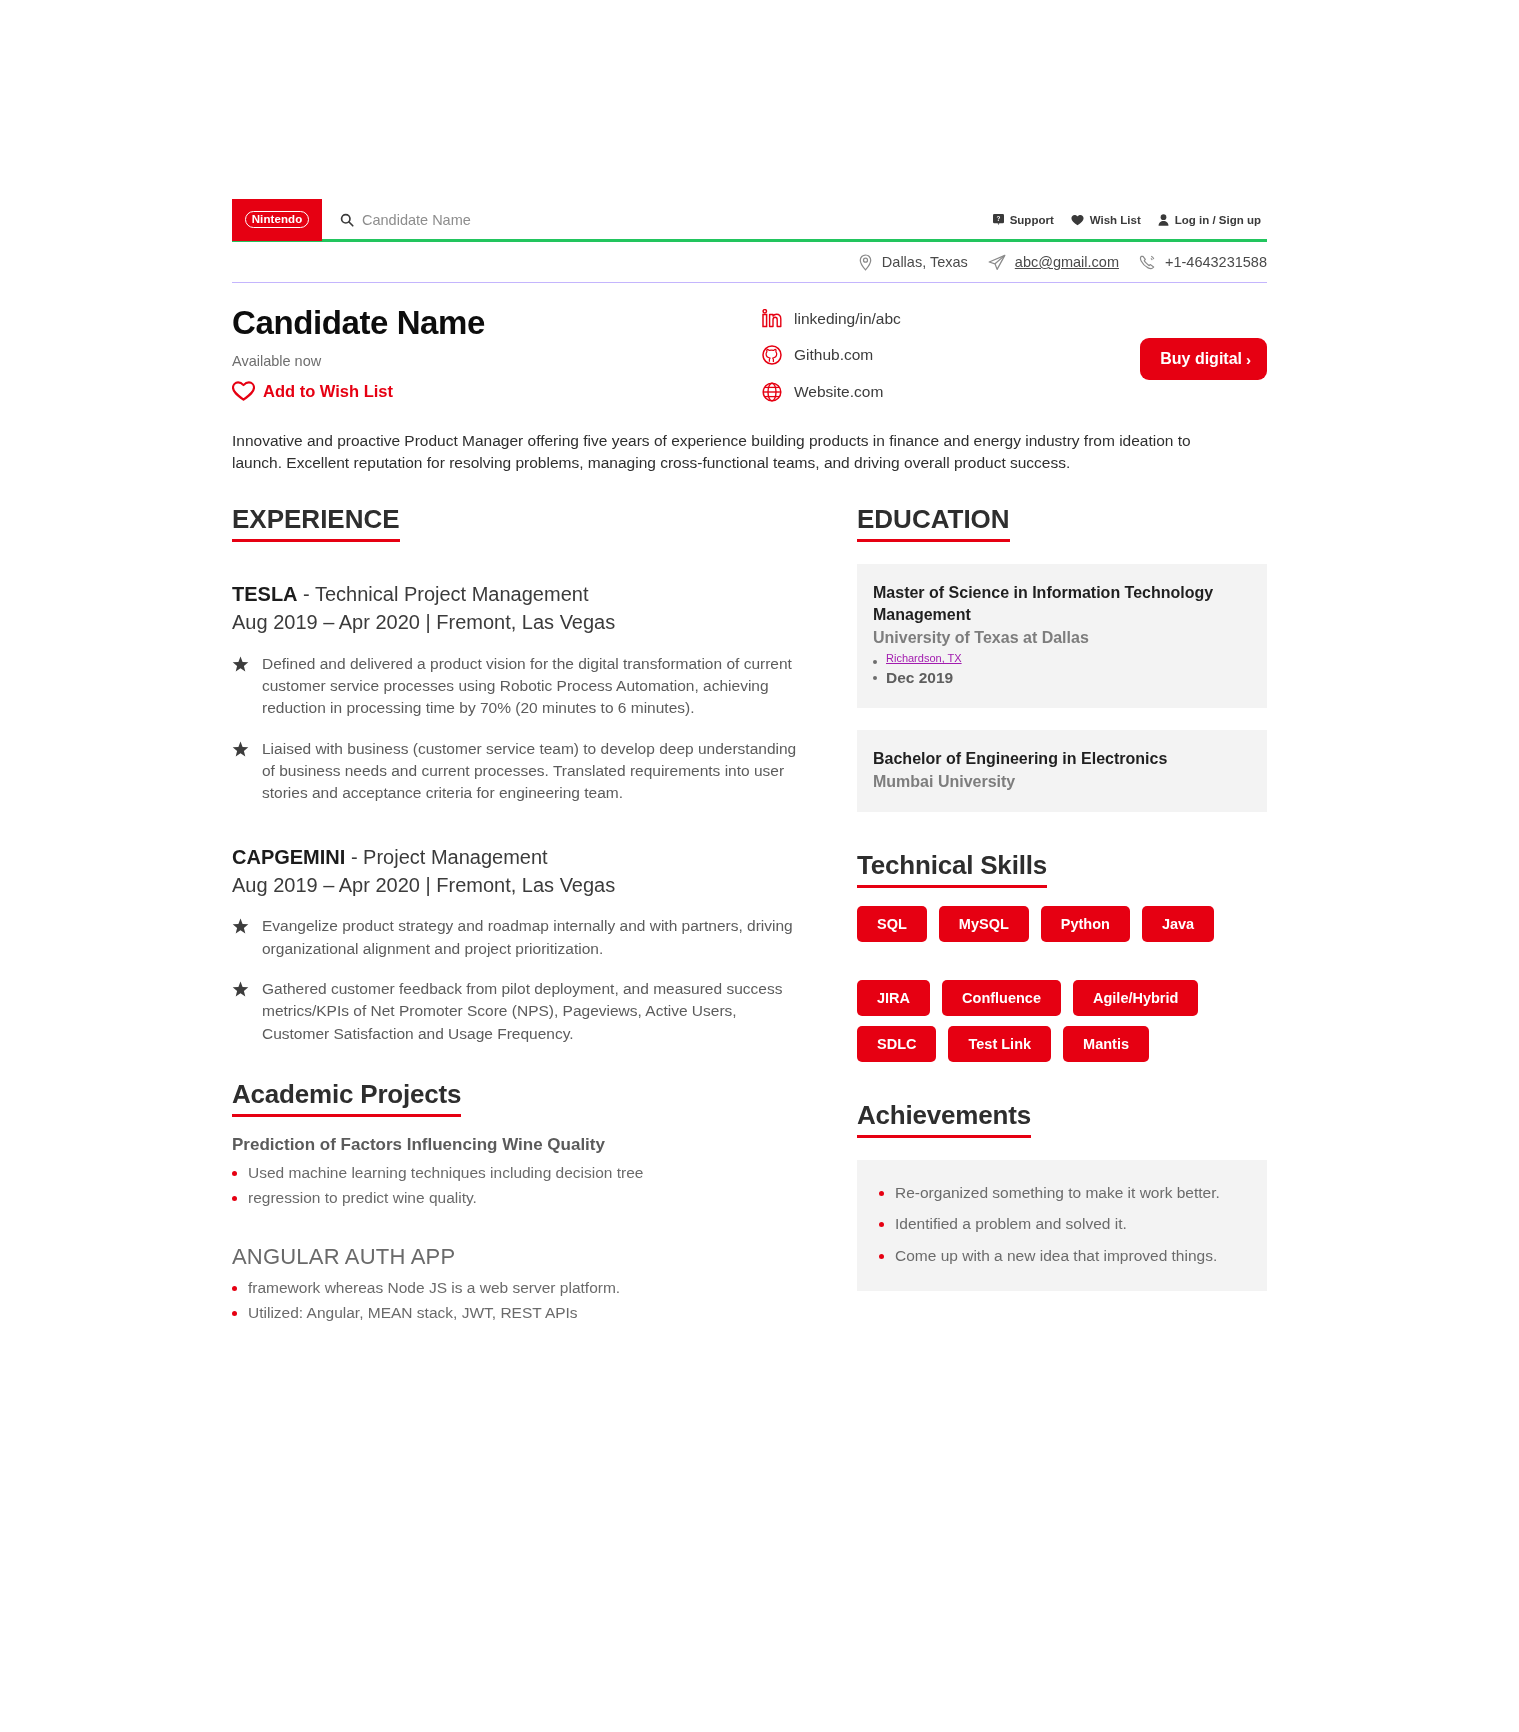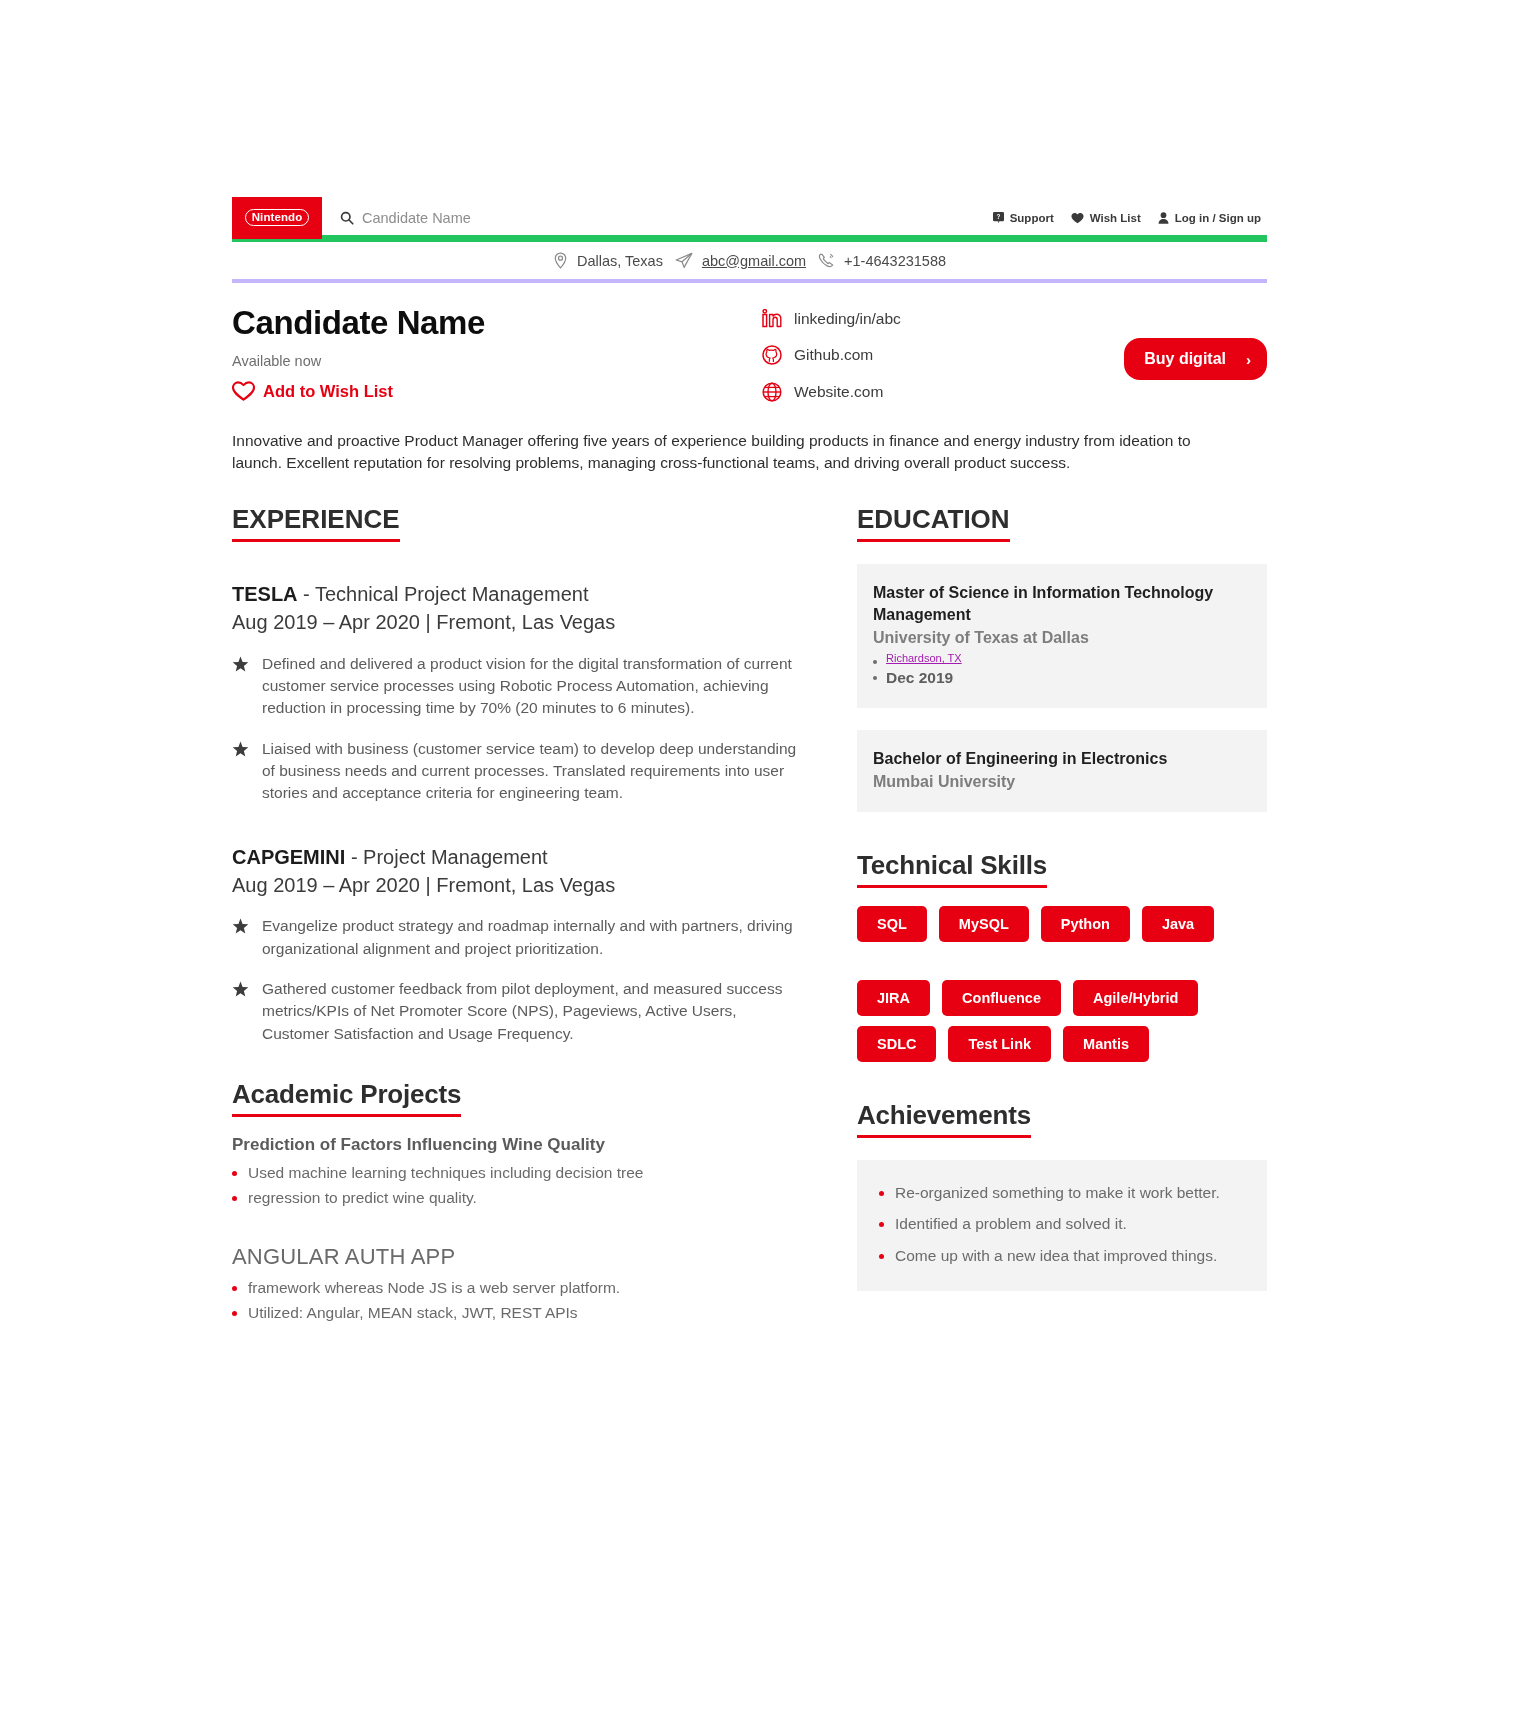--- a/index.html
+++ b/index.html
@@ -21,7 +21,7 @@
   .navbar {
     display: flex; align-items: center;
     height: 42px;
-    border-bottom: 7px solid #22c55e;
+    border-bottom: 3px solid #22c55e;
   }
   .logo {
     width: 90px; height: 42px; background: #e60012;

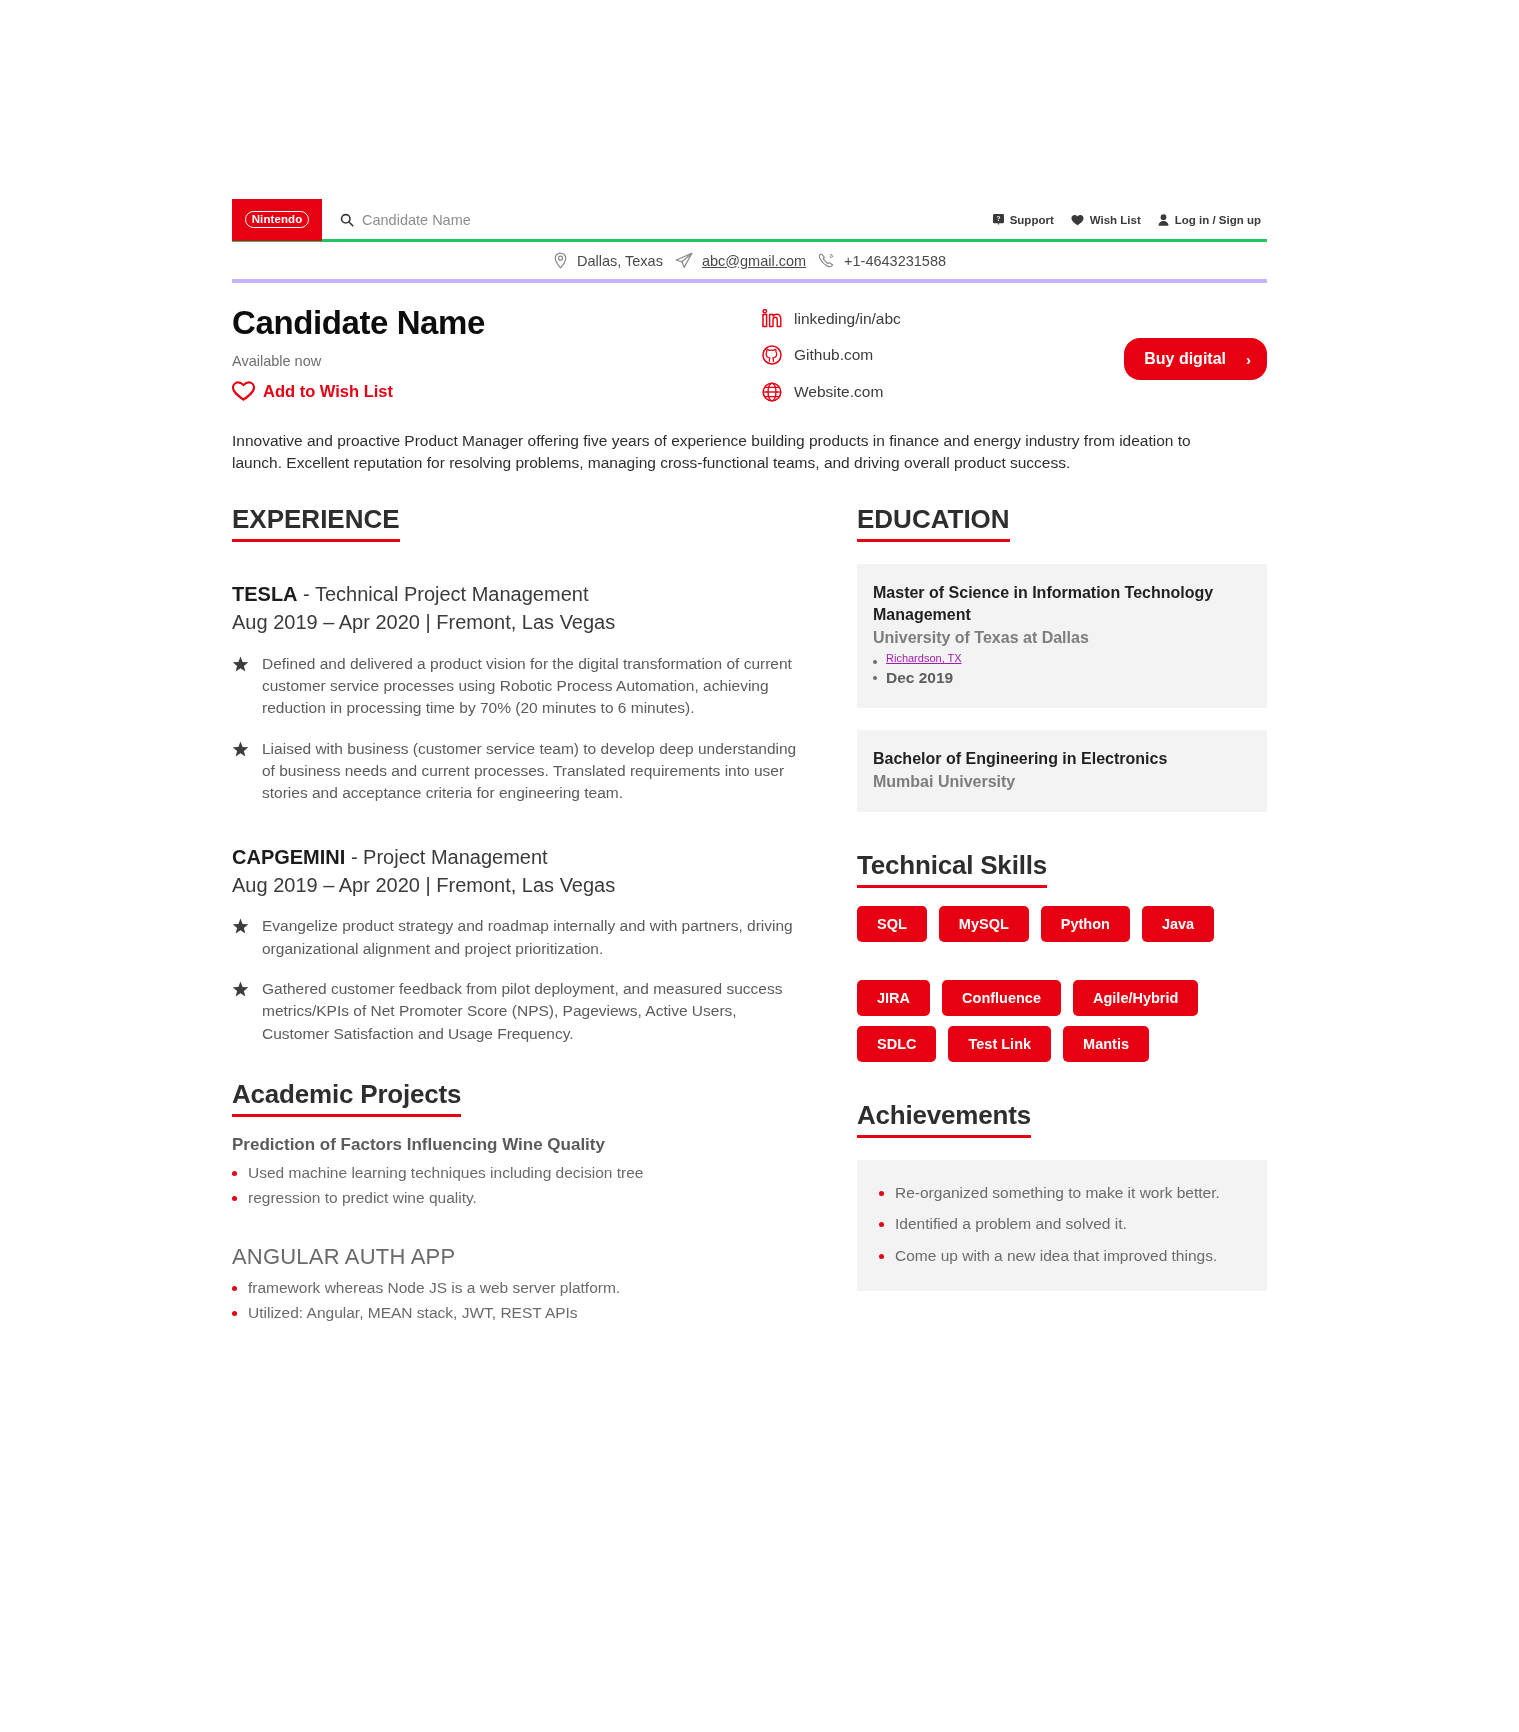--- a/index.html
+++ b/index.html
@@ -47,9 +47,9 @@
 
   
   .contactbar {
-    display: flex; align-items: center; justify-content: center;
-    gap: 12px; height: 41px;
-    border-bottom: 4px solid #c4b5fd;
+    display: flex; align-items: center; justify-content: flex-end;
+    gap: 20px; height: 41px;
+    border-bottom: 1px solid #c4b5fd;
   }
   .contact-item { display: flex; align-items: center; gap: 9px; color: #4a4a4a; font-size: 14.5px; }
   .contact-item svg { display:block; }

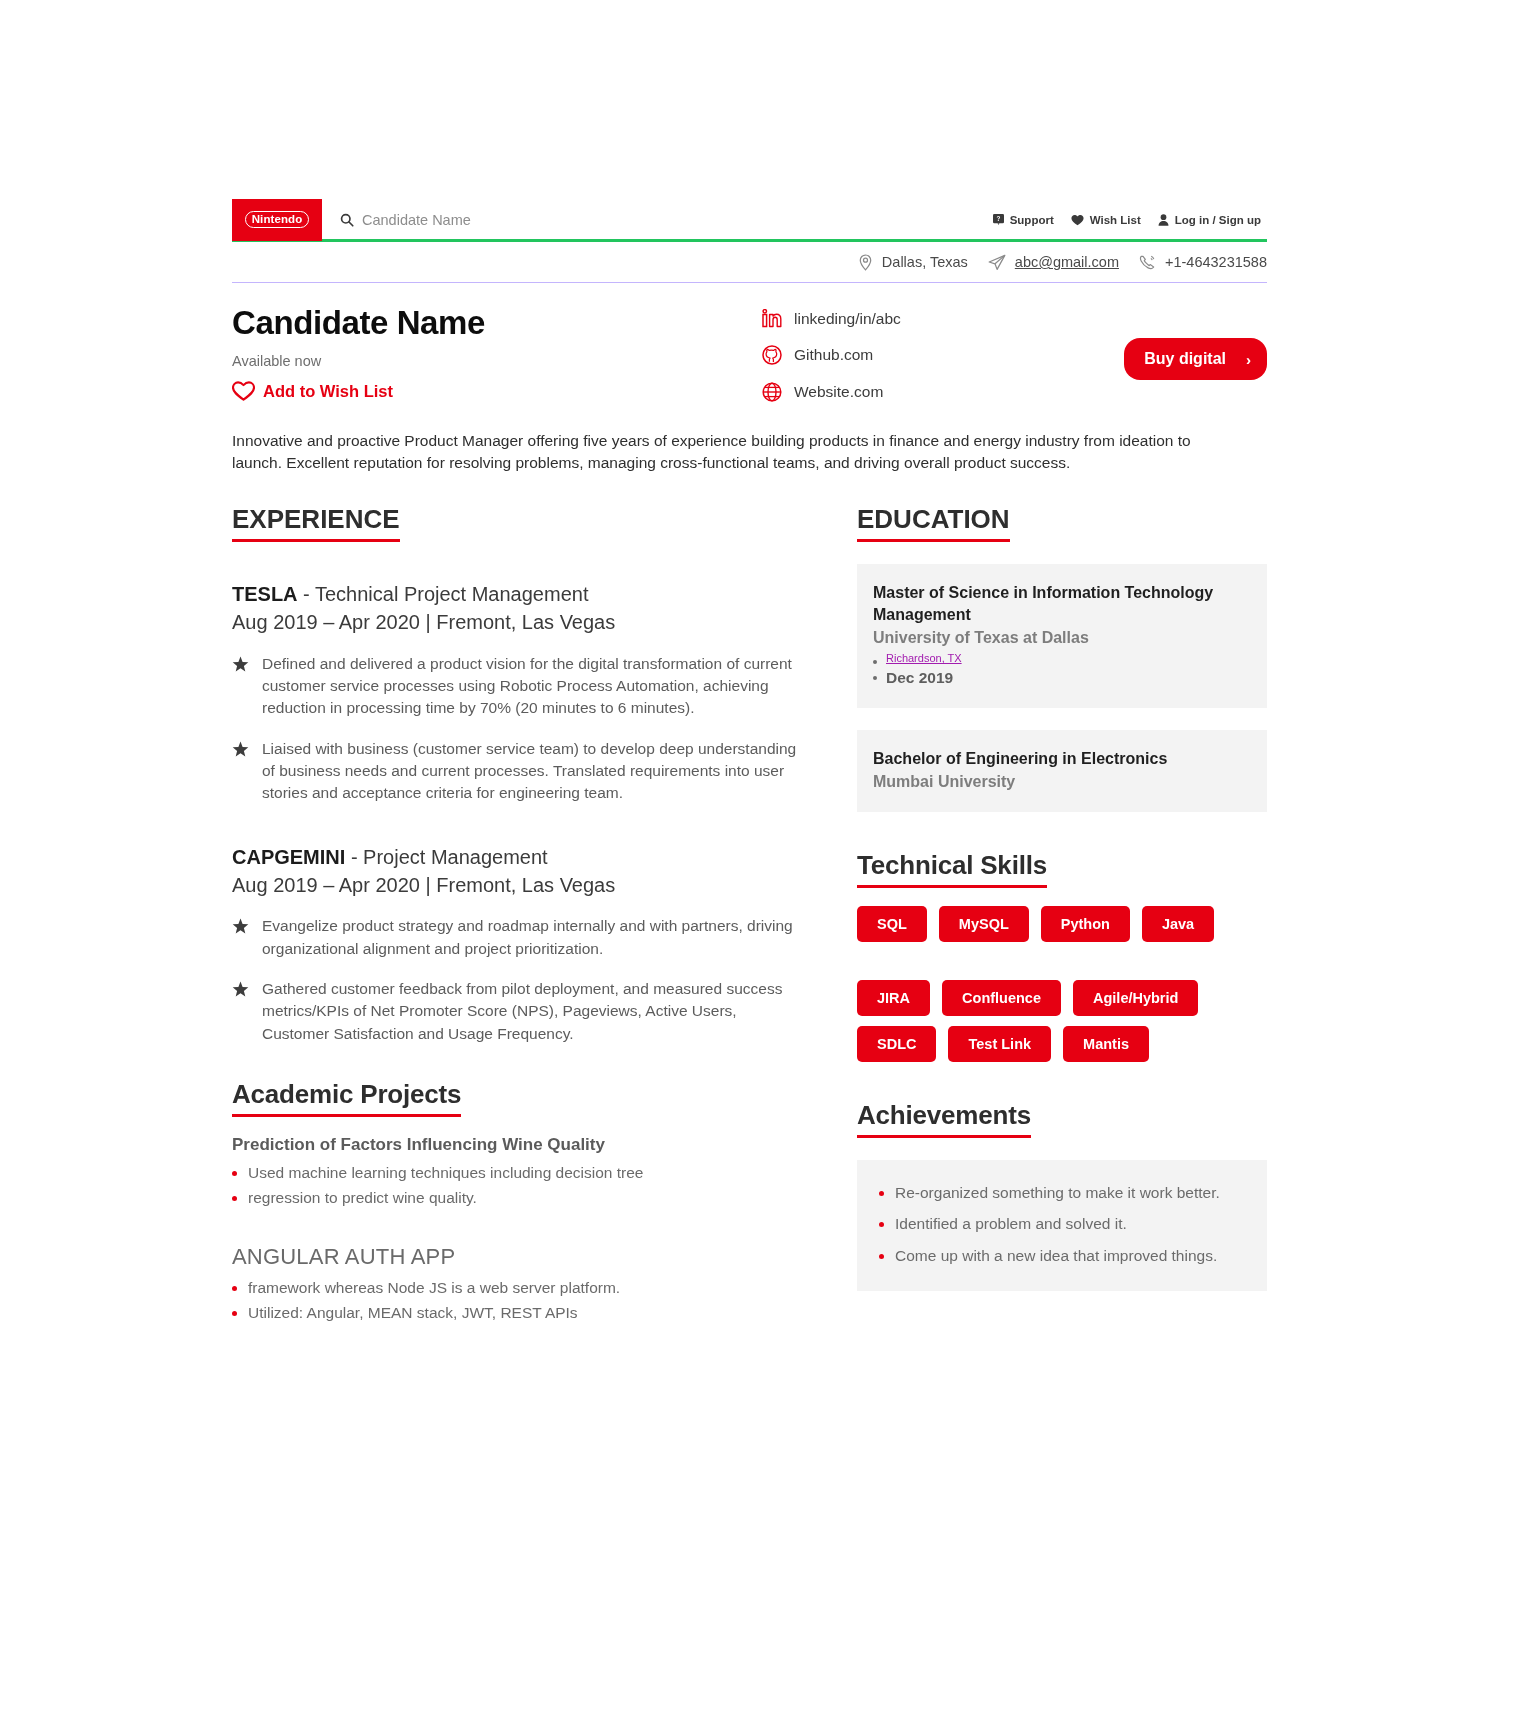--- a/index.html
+++ b/index.html
@@ -71,9 +71,9 @@
 
   .id-right { flex: 1; display: flex; justify-content: flex-end; align-items: flex-start; padding-top: 33px; }
   .buy-btn {
-    background: #e60012; color: #fff; border: none; border-radius: 16px;
+    background: #e60012; color: #fff; border: none; border-radius: 9px;
     font-size: 16px; font-weight: bold; font-family: "Liberation Sans", sans-serif;
-    padding: 12px 16px 12px 20px; display: flex; align-items: center; gap: 20px;
+    padding: 12px 16px 12px 20px; display: flex; align-items: center; gap: 4px;
     cursor: pointer;
   }
   .buy-btn .chev { font-size: 15px; font-weight: bold; }

